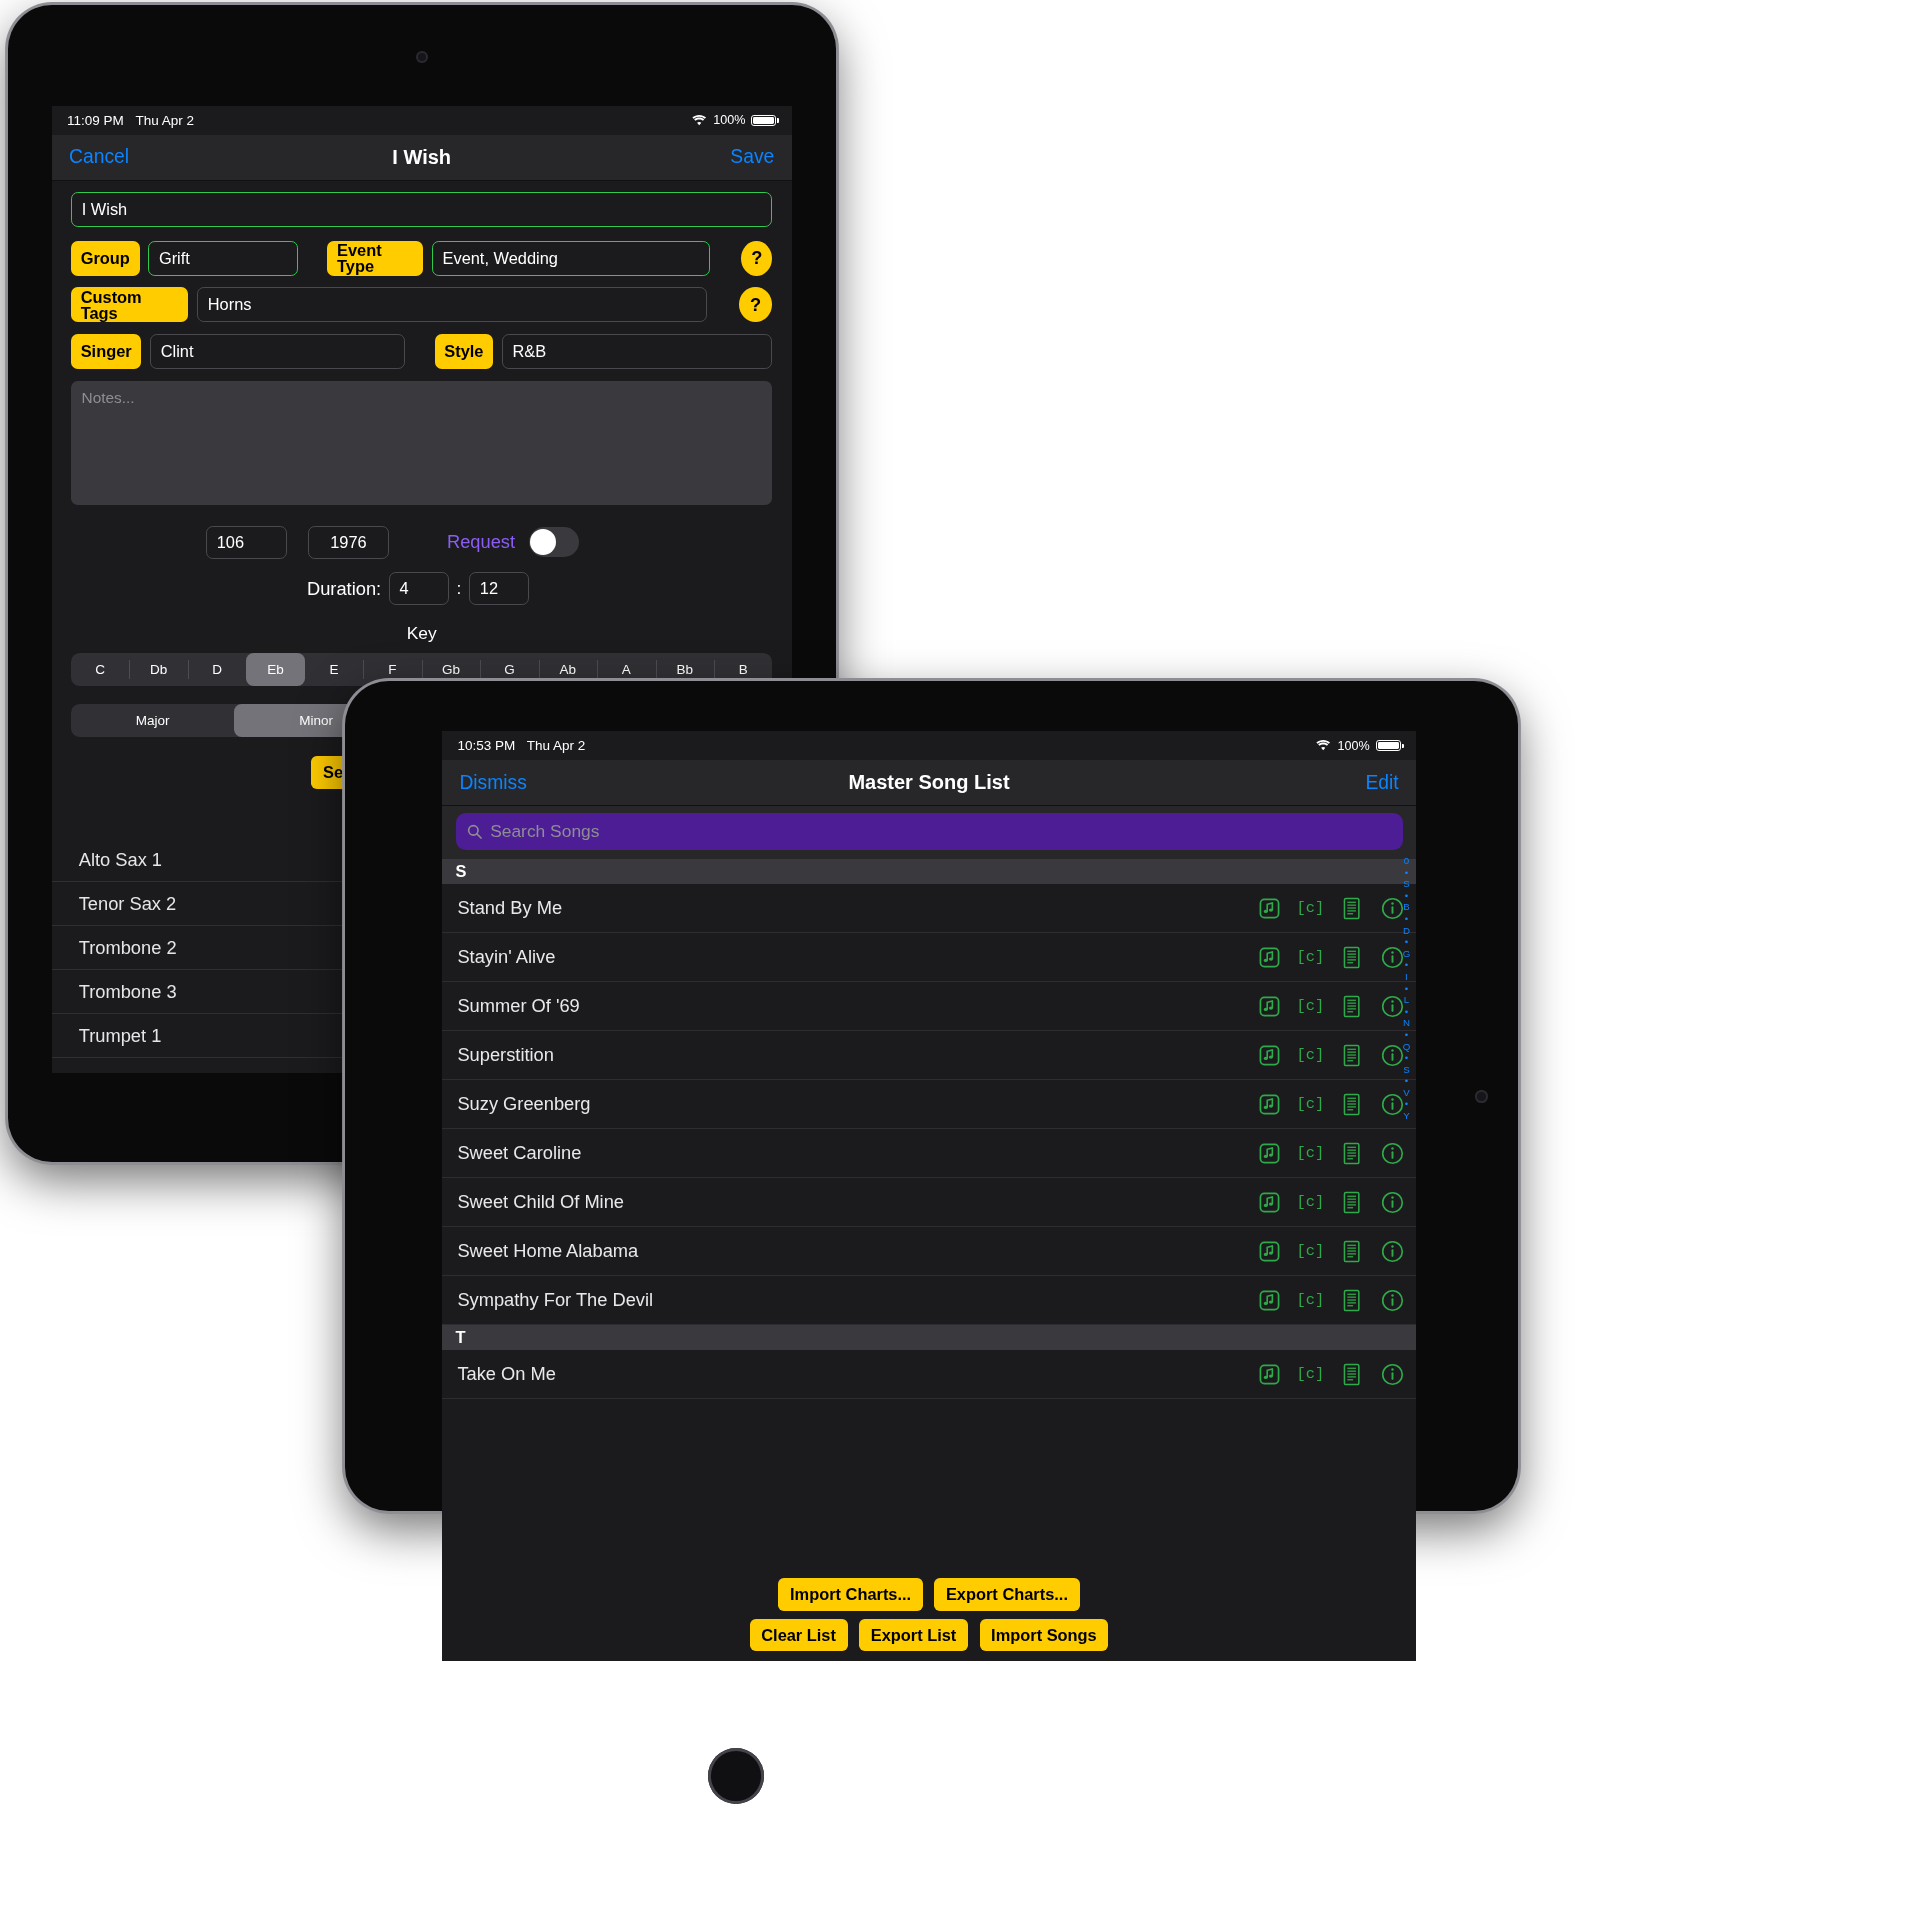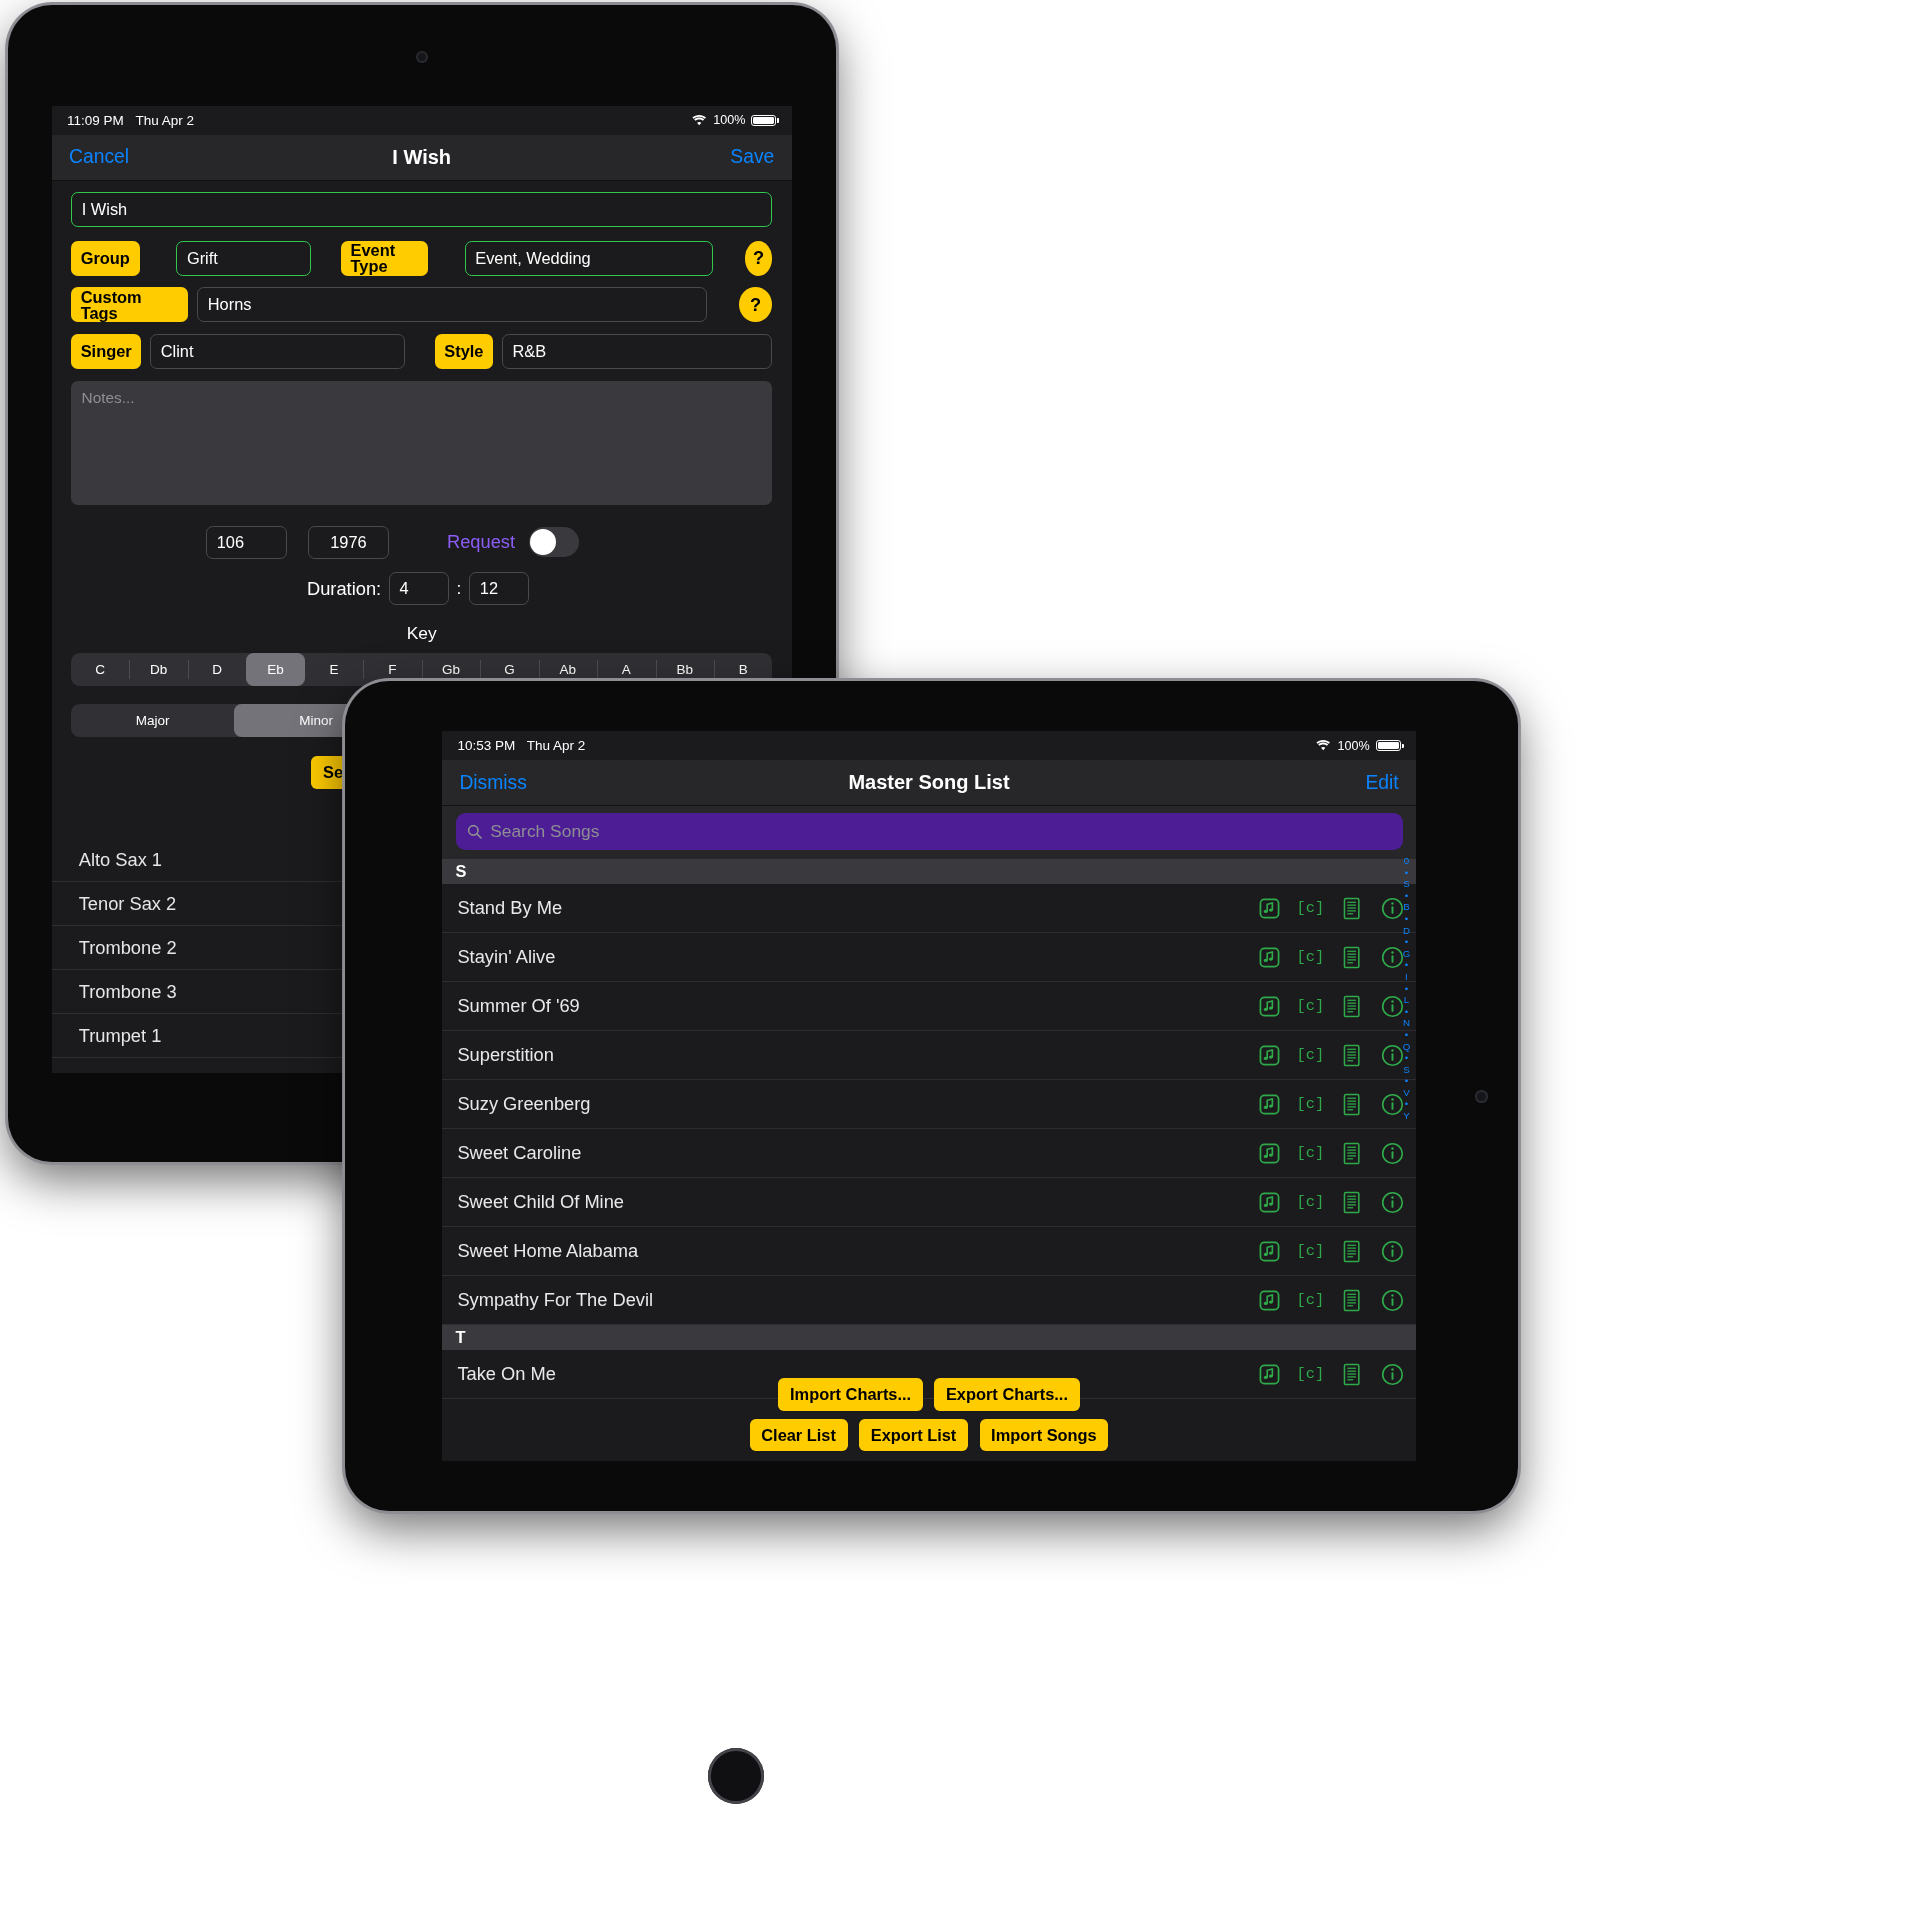--- a/index.html
+++ b/index.html
@@ -67,7 +67,7 @@
     color: #fff; font-size: 16.4px; padding: 5.8px 9.7px; height: 35px;
     display: flex; align-items: center; font-family: "Liberation Sans", sans-serif;
   }
-  .fld.green { border-color: #30c94e; margin-left: 28px; }
+  .fld.green { border-color: #30c94e; }
   .ytag {
     background: #ffcc00; color: #000; font-weight: 700; font-size: 16.4px;
     border-radius: 6.8px; padding: 6.8px 9.7px; line-height: 1; cursor: pointer;

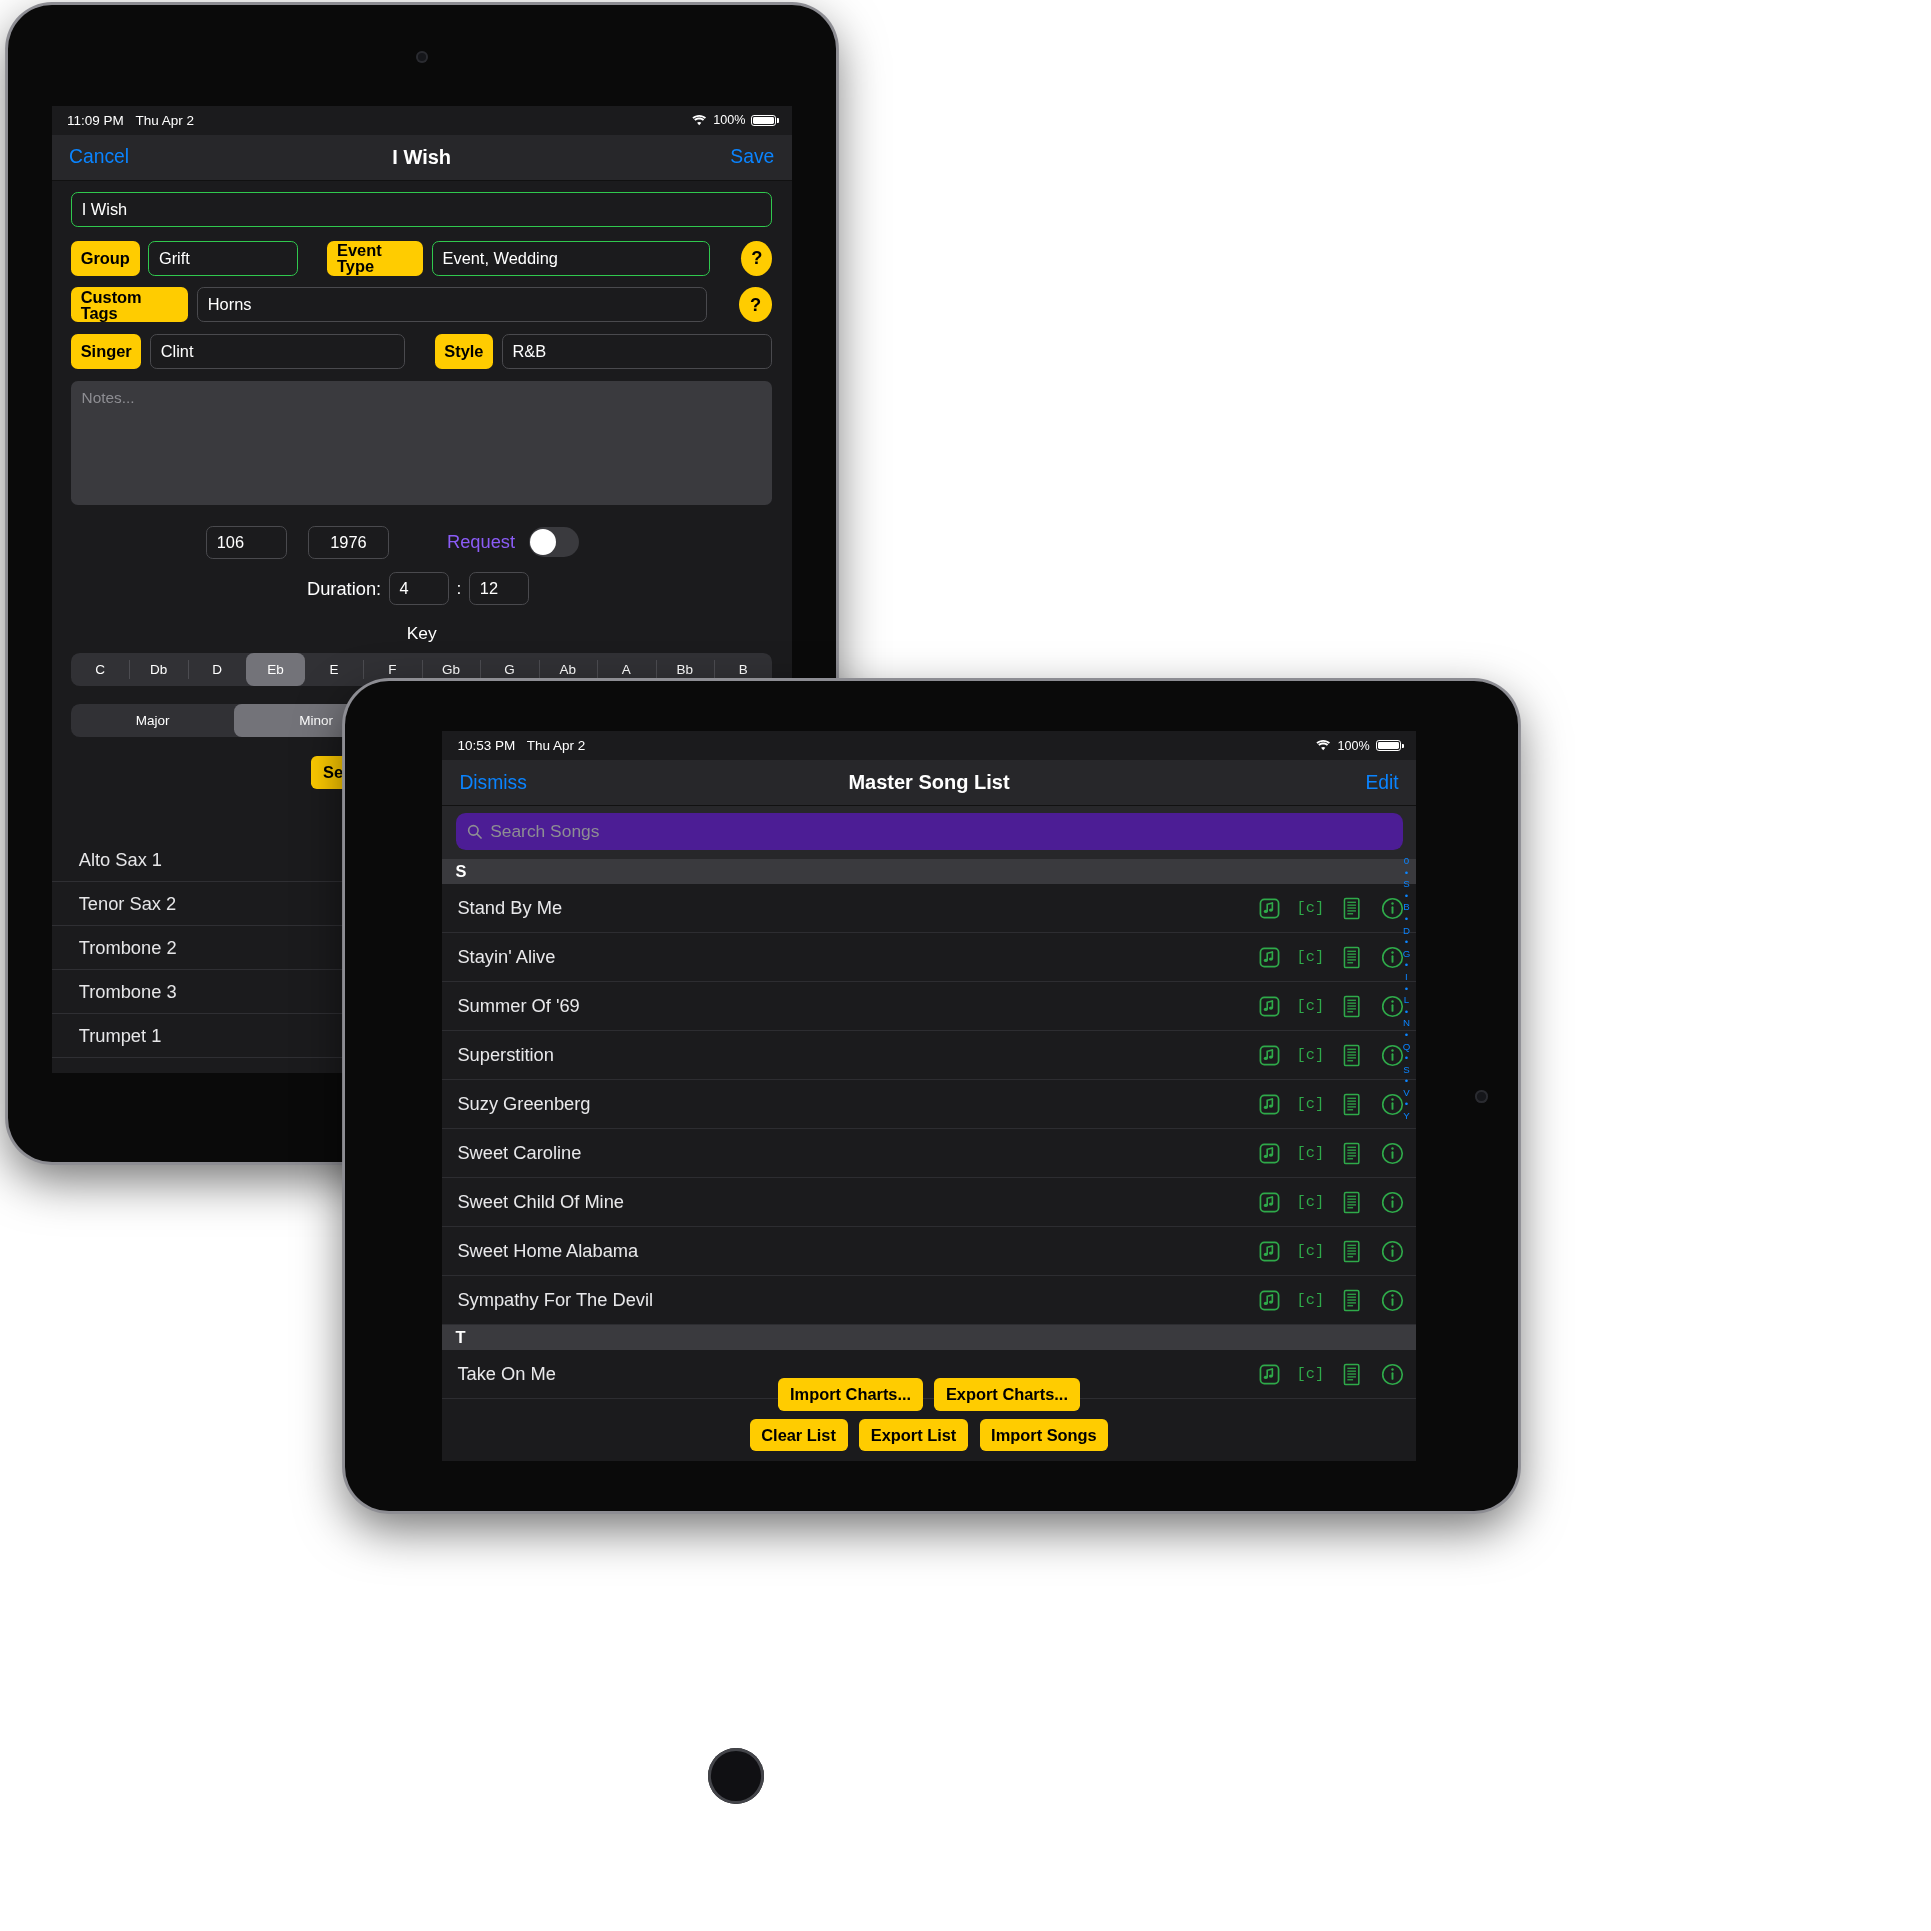--- a/index.html
+++ b/index.html
@@ -32,7 +32,7 @@
 
   
   #device-b { left: 345px; top: 681px; width: 1173px; height: 830px; }
-  #device-b .screen { left: 97px; top: 50px; width: 974px; height: 730px; background: #1b1b1d; }
+  #device-b .screen { left: 97px; top: 50px; width: 974px; height: 930px; background: #1b1b1d; }
   #home-a { position: absolute; left: 363px; top: 1067px; width: 56px; height: 56px; border-radius: 50%;
             background: #101013; box-shadow: inset 0 0 0 2.9px #44454a; }
   #cam-b { position: absolute; right: 30px; top: 50%; width: 12.6px; height: 12.6px; margin-top: -5.8px;

